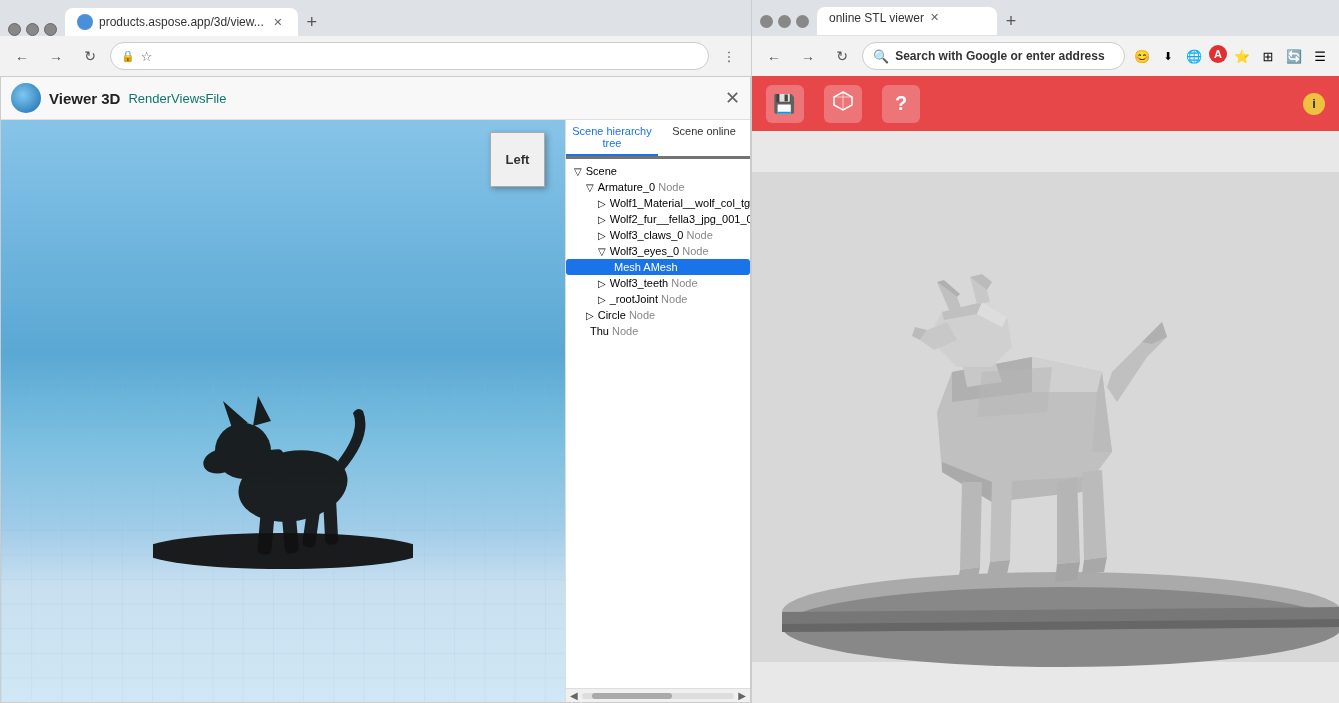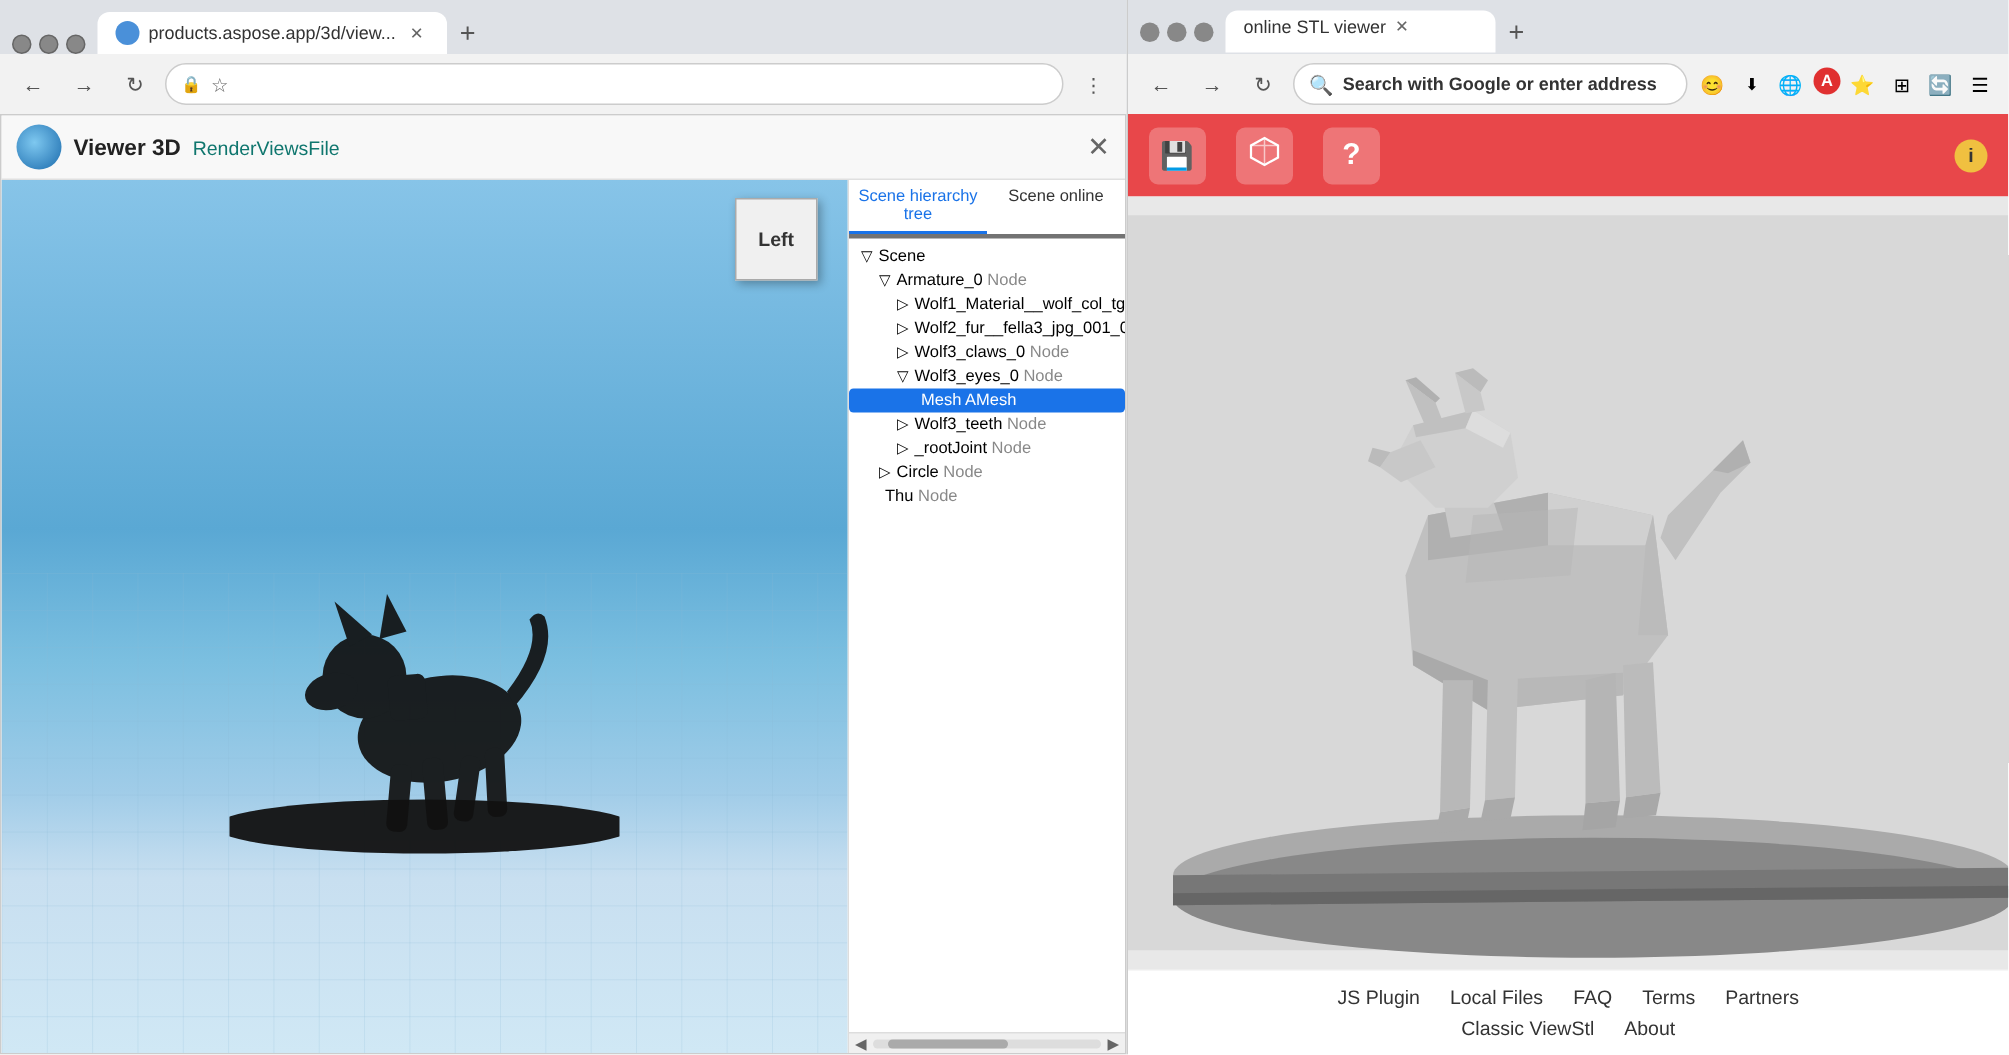--- a/index.html
+++ b/index.html
@@ -628,19 +628,6 @@
       </div>
     </div>
 
-    <div class="right-footer">
-      <div class="footer-links-row">
-        <a class="footer-link">JS Plugin</a>
-        <a class="footer-link">Local Files</a>
-        <a class="footer-link">FAQ</a>
-        <a class="footer-link">Terms</a>
-        <a class="footer-link">Partners</a>
-      </div>
-      <div class="footer-links-row">
-        <a class="footer-link">Classic ViewStl</a>
-        <a class="footer-link">About</a>
-      </div>
-    </div>
   </div>
 </div>
 

